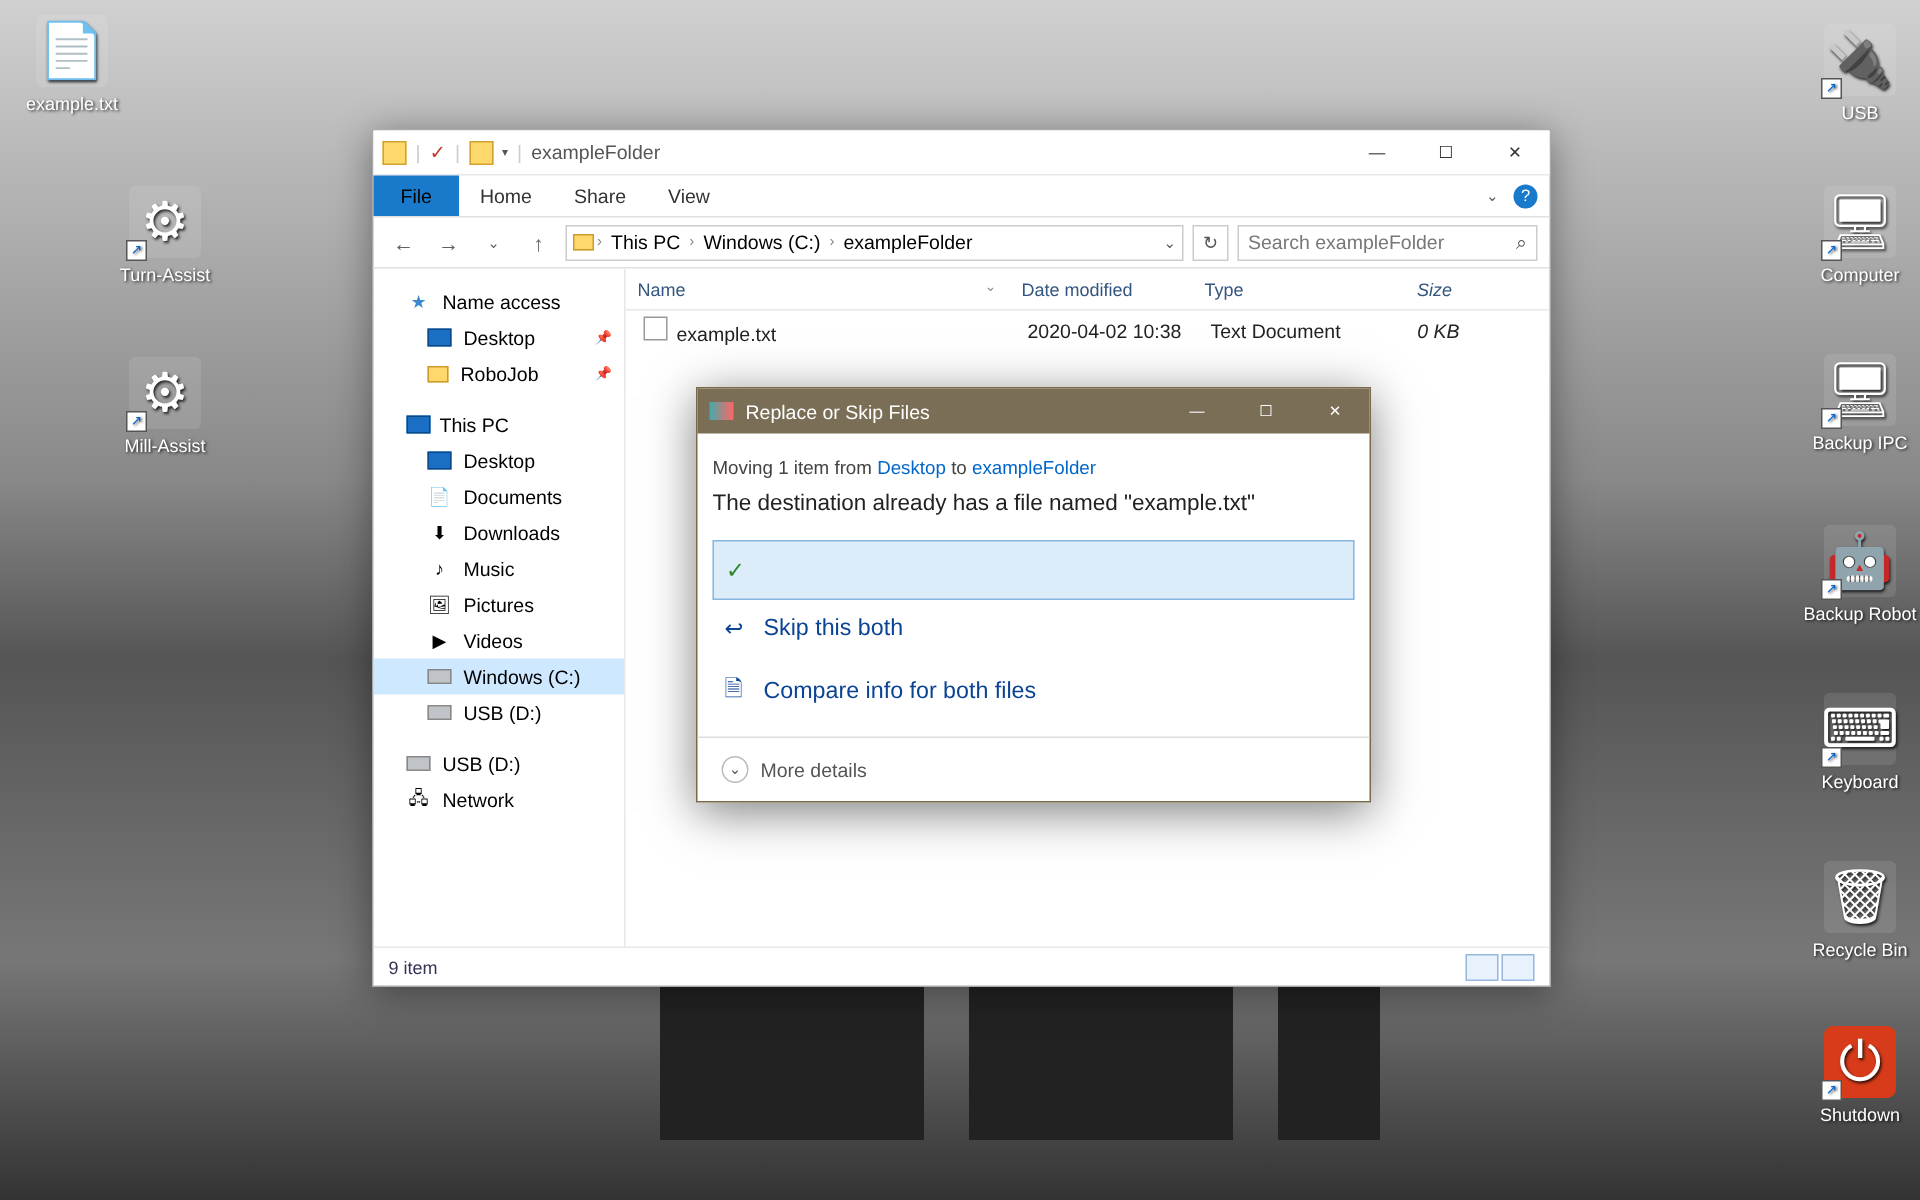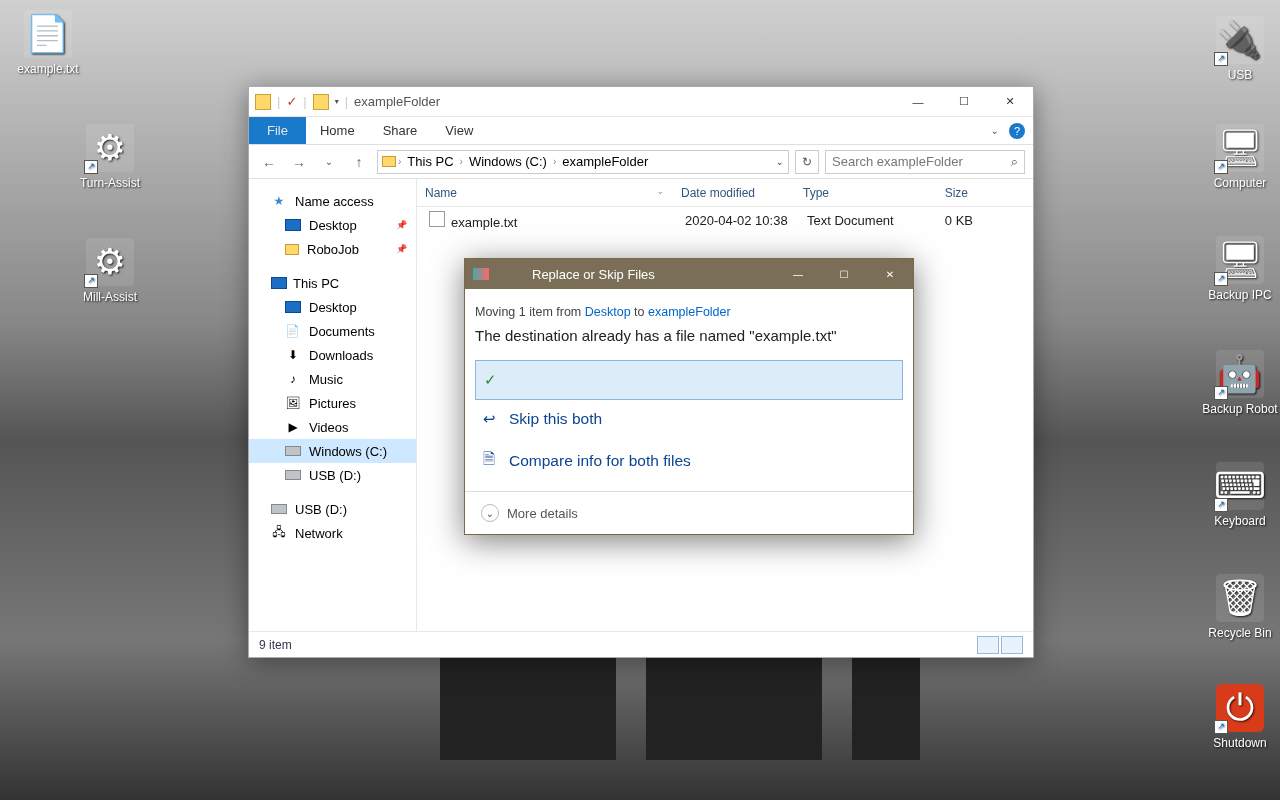--- a/index.html
+++ b/index.html
@@ -21,7 +21,7 @@
 .title-bar .tb-btn { width: 46px; height: 30px; display: flex; align-items: center; justify-content: center; font-size: 11px; color: #333; cursor: pointer; }
 
 .ribbon { height: 28px; display: flex; align-items: stretch; font-size: 13px; border-bottom: 1px solid #e0e0e0; }
-.ribbon .file-tab { background: #1979ca; color: #e5e5e5; padding: 0 18px; display: flex; align-items: center; }
+.ribbon .file-tab { background: #1979ca; color: #000000; padding: 0 18px; display: flex; align-items: center; }
 .ribbon .tab { padding: 0 14px; display: flex; align-items: center; color: #333; cursor: pointer; }
 .ribbon .ribbon-right { margin-left: auto; display: flex; align-items: center; padding-right: 8px; gap: 10px; }
 .help-btn { width: 16px; height: 16px; border-radius: 50%; background: #1979ca; color: #fff; font-size: 11px; display: flex; align-items: center; justify-content: center; }

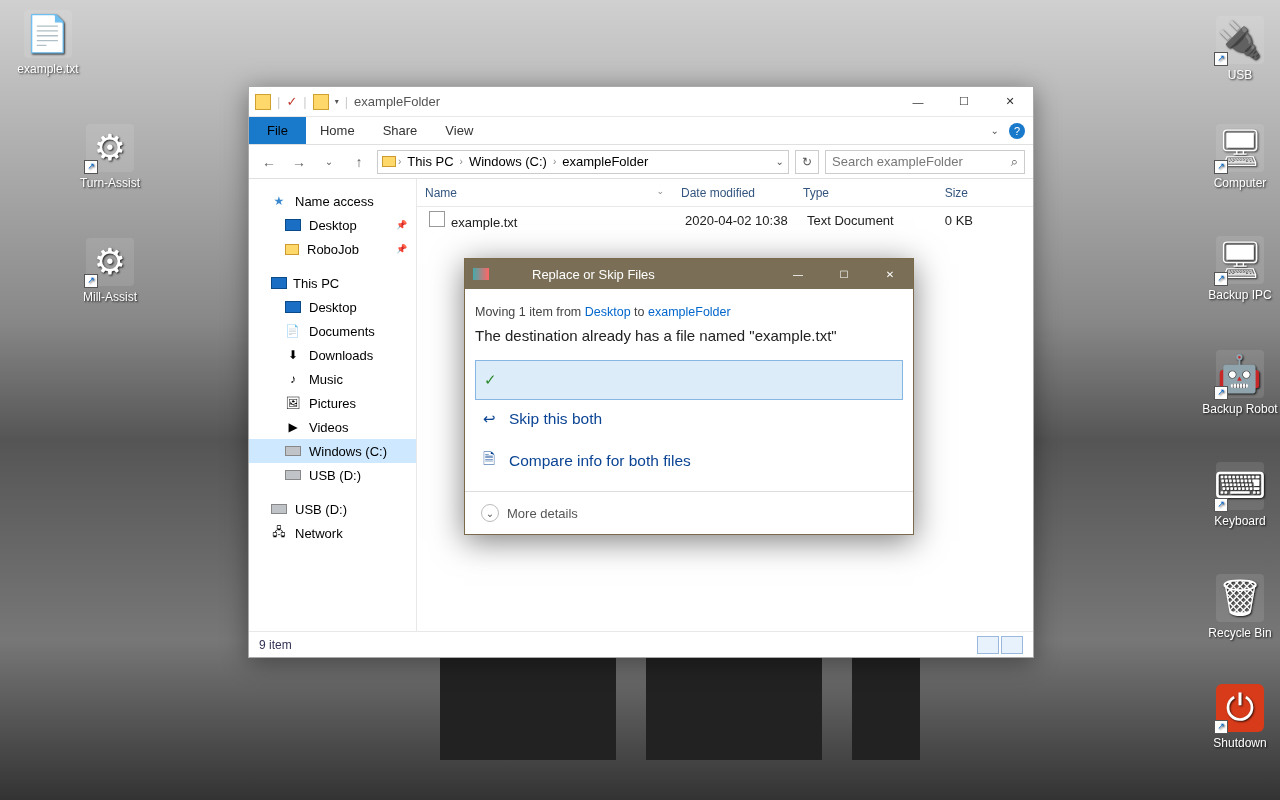--- a/index.html
+++ b/index.html
@@ -47,7 +47,7 @@
 .file-pane { flex: 1; display: flex; flex-direction: column; }
 .columns { height: 28px; display: flex; align-items: center; border-bottom: 1px solid #e8e8e8; font-size: 12px; color: #33557f; }
 .col { padding: 0 8px; border-right: 1px solid transparent; cursor: pointer; }
-.col-name { width: 256px; } .col-date { width: 122px; } .col-type { width: 118px; } .col-size { width: 64px; text-align: right; }
+.col-name { width: 256px; } .col-date { width: 122px; } .col-type { width: 118px; } .col-size { width: 64px; text-align: right; font-style: italic; }
 .file-row { height: 26px; display: flex; align-items: center; font-size: 13px; color: #222; padding-left: 4px; }
 .file-row .cell { padding: 0 8px; }
 .file-row .file-ico { width: 16px; height: 16px; border: 1px solid #999; background: #fff; margin-right: 6px; display: inline-block; }

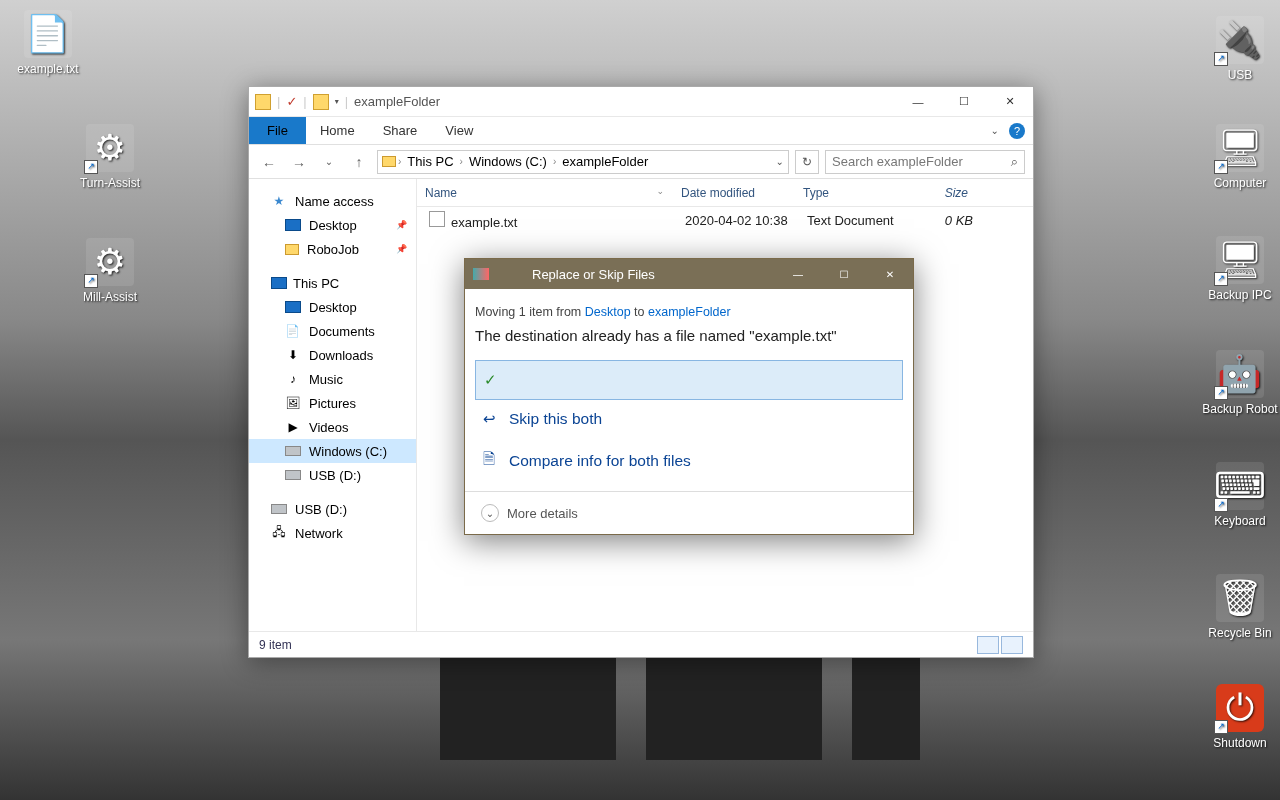--- a/index.html
+++ b/index.html
@@ -57,7 +57,7 @@
 .status-bar .vbtn { width: 22px; height: 18px; border: 1px solid #98b8dd; background: #e8f2fd; }
 
 .dialog { position: absolute; left: 464px; top: 258px; width: 450px; background: #fff; box-shadow: 0 6px 30px rgba(0,0,0,.5); border: 1px solid #7a6a4a; }
-.dlg-title { height: 30px; background: #7a6f56; color: #fff; display: flex; align-items: center; padding-left: 8px; font-size: 13px; gap: 35px; }
+.dlg-title { height: 30px; background: #7a6f56; color: #fff; display: flex; align-items: center; padding-left: 8px; font-size: 13px; }
 .dlg-title .dlg-ico { width: 16px; height: 12px; background: linear-gradient(90deg,#4aa,#f66); margin-right: 8px; }
 .dlg-title .dlg-ctrls { margin-left: auto; display: flex; }
 .dlg-title .dbtn { width: 46px; height: 30px; display:flex;align-items:center;justify-content:center;font-size:10px;color:#fff;cursor:pointer; }

